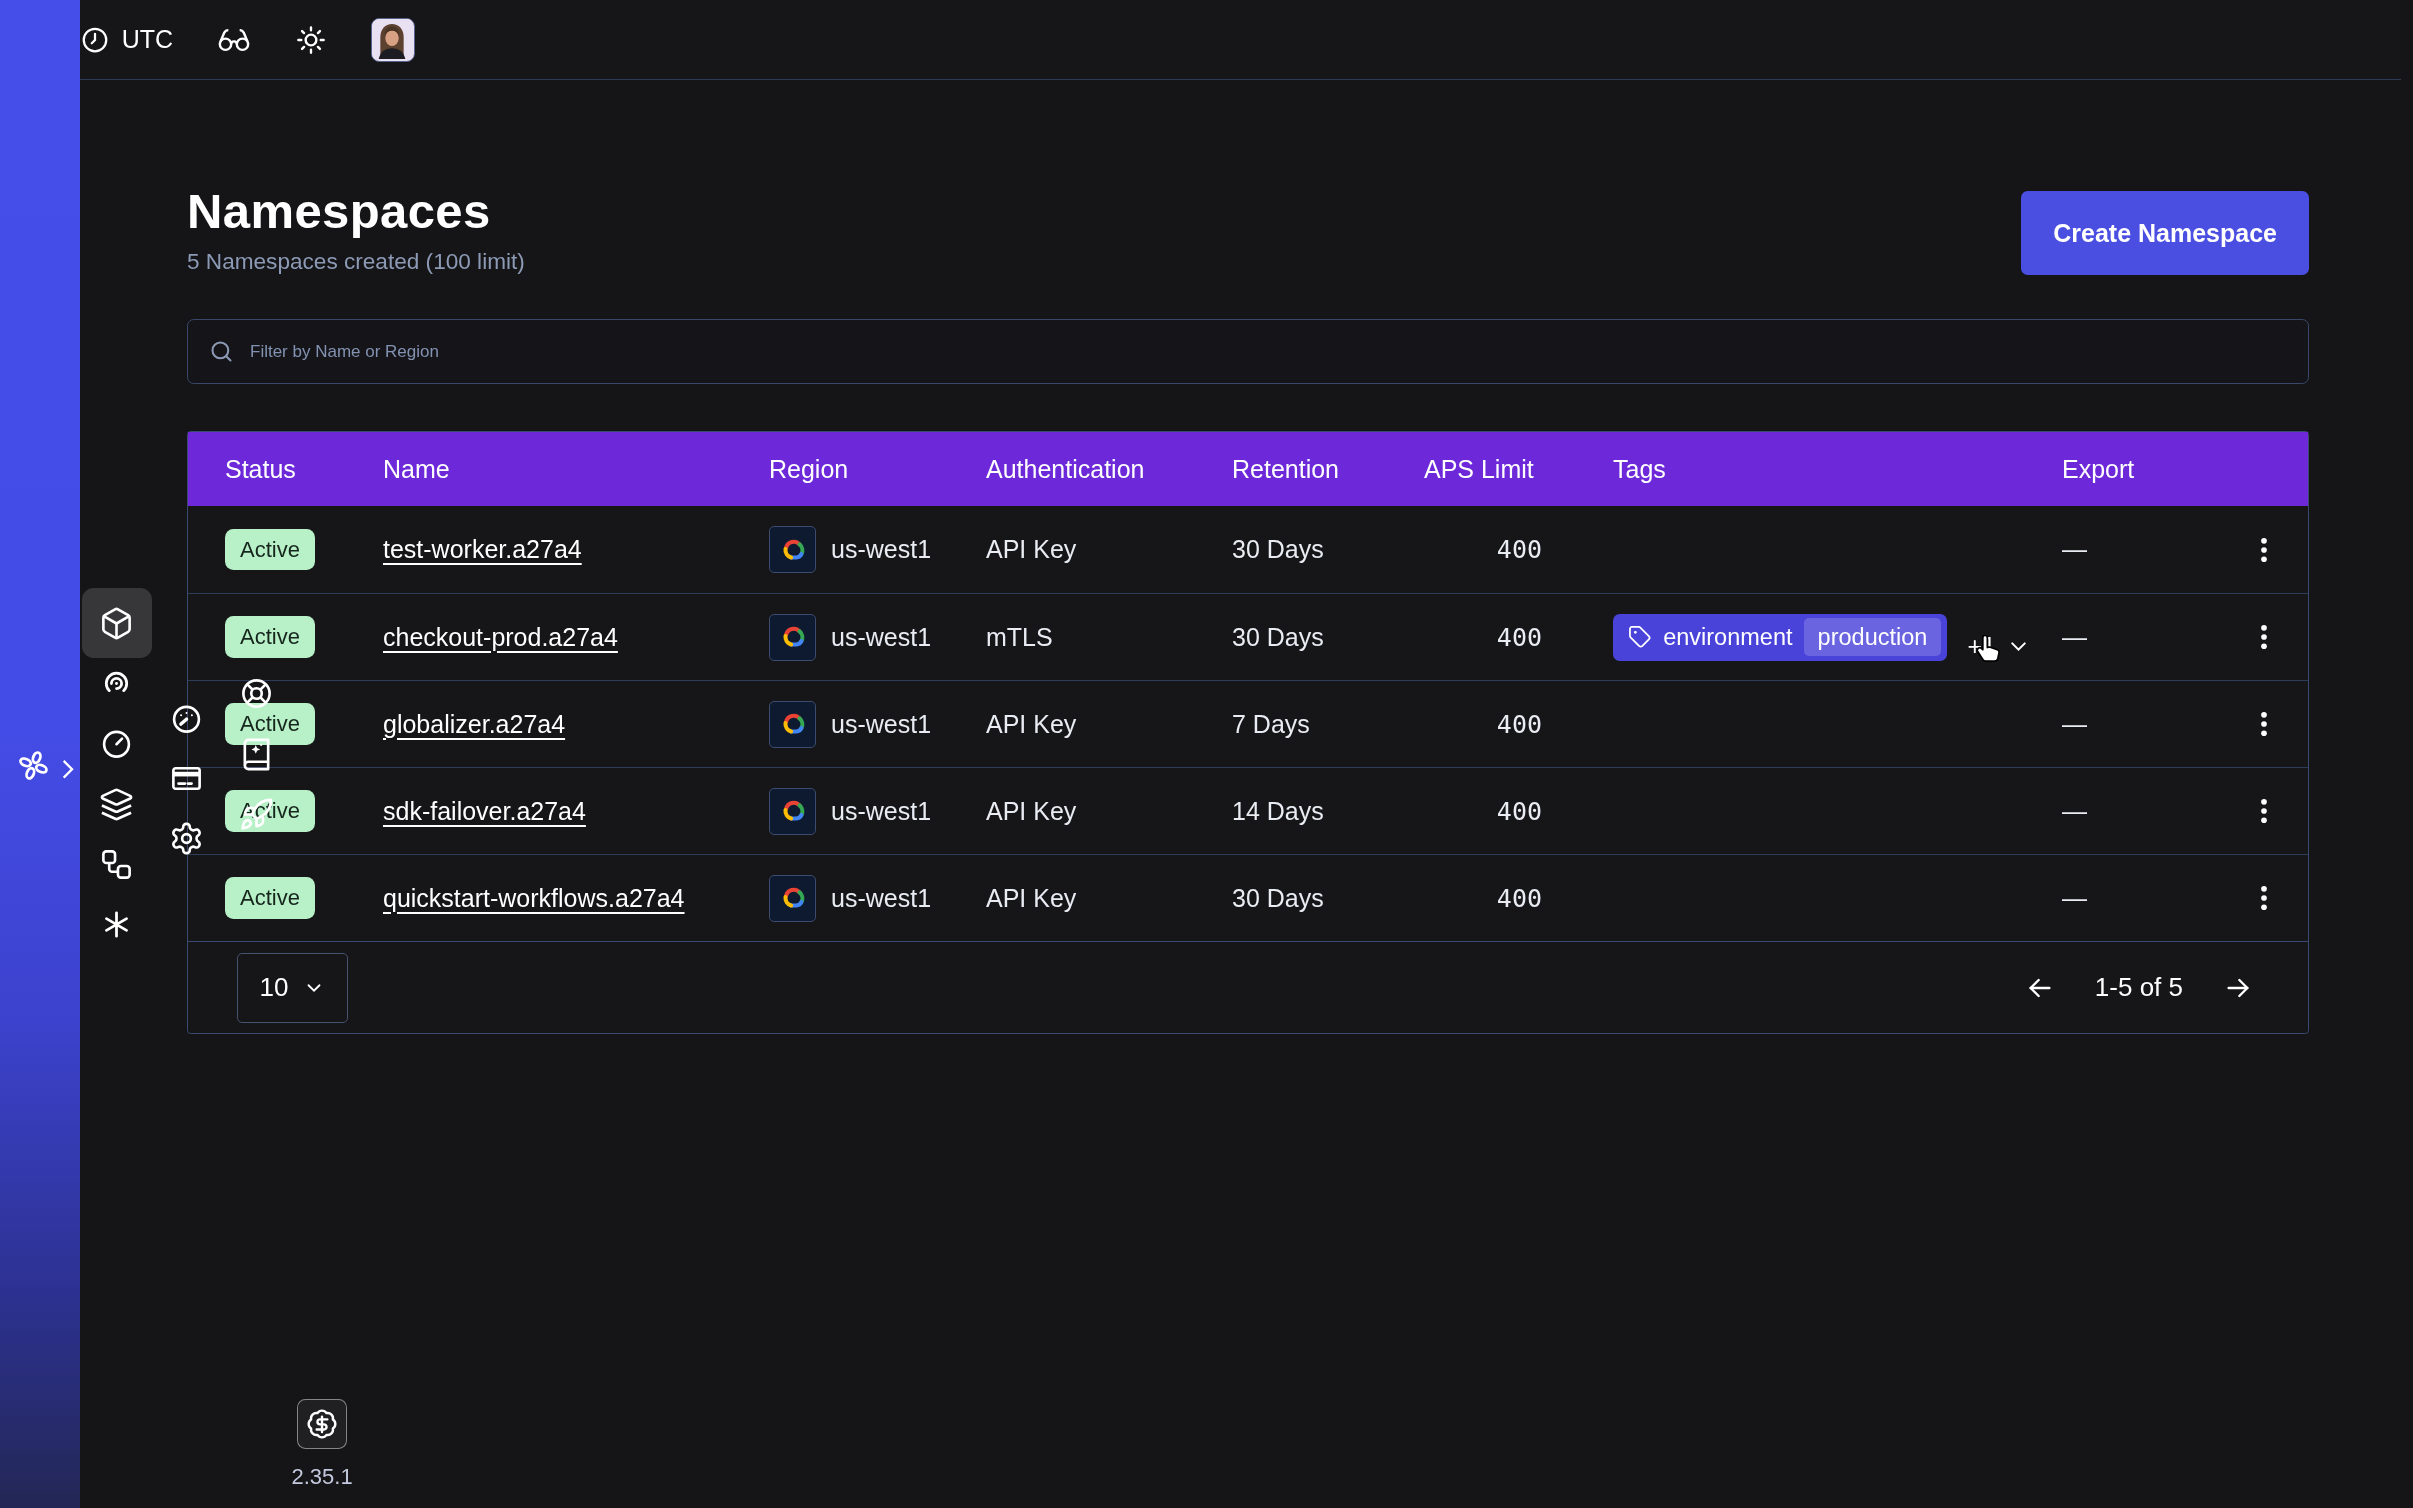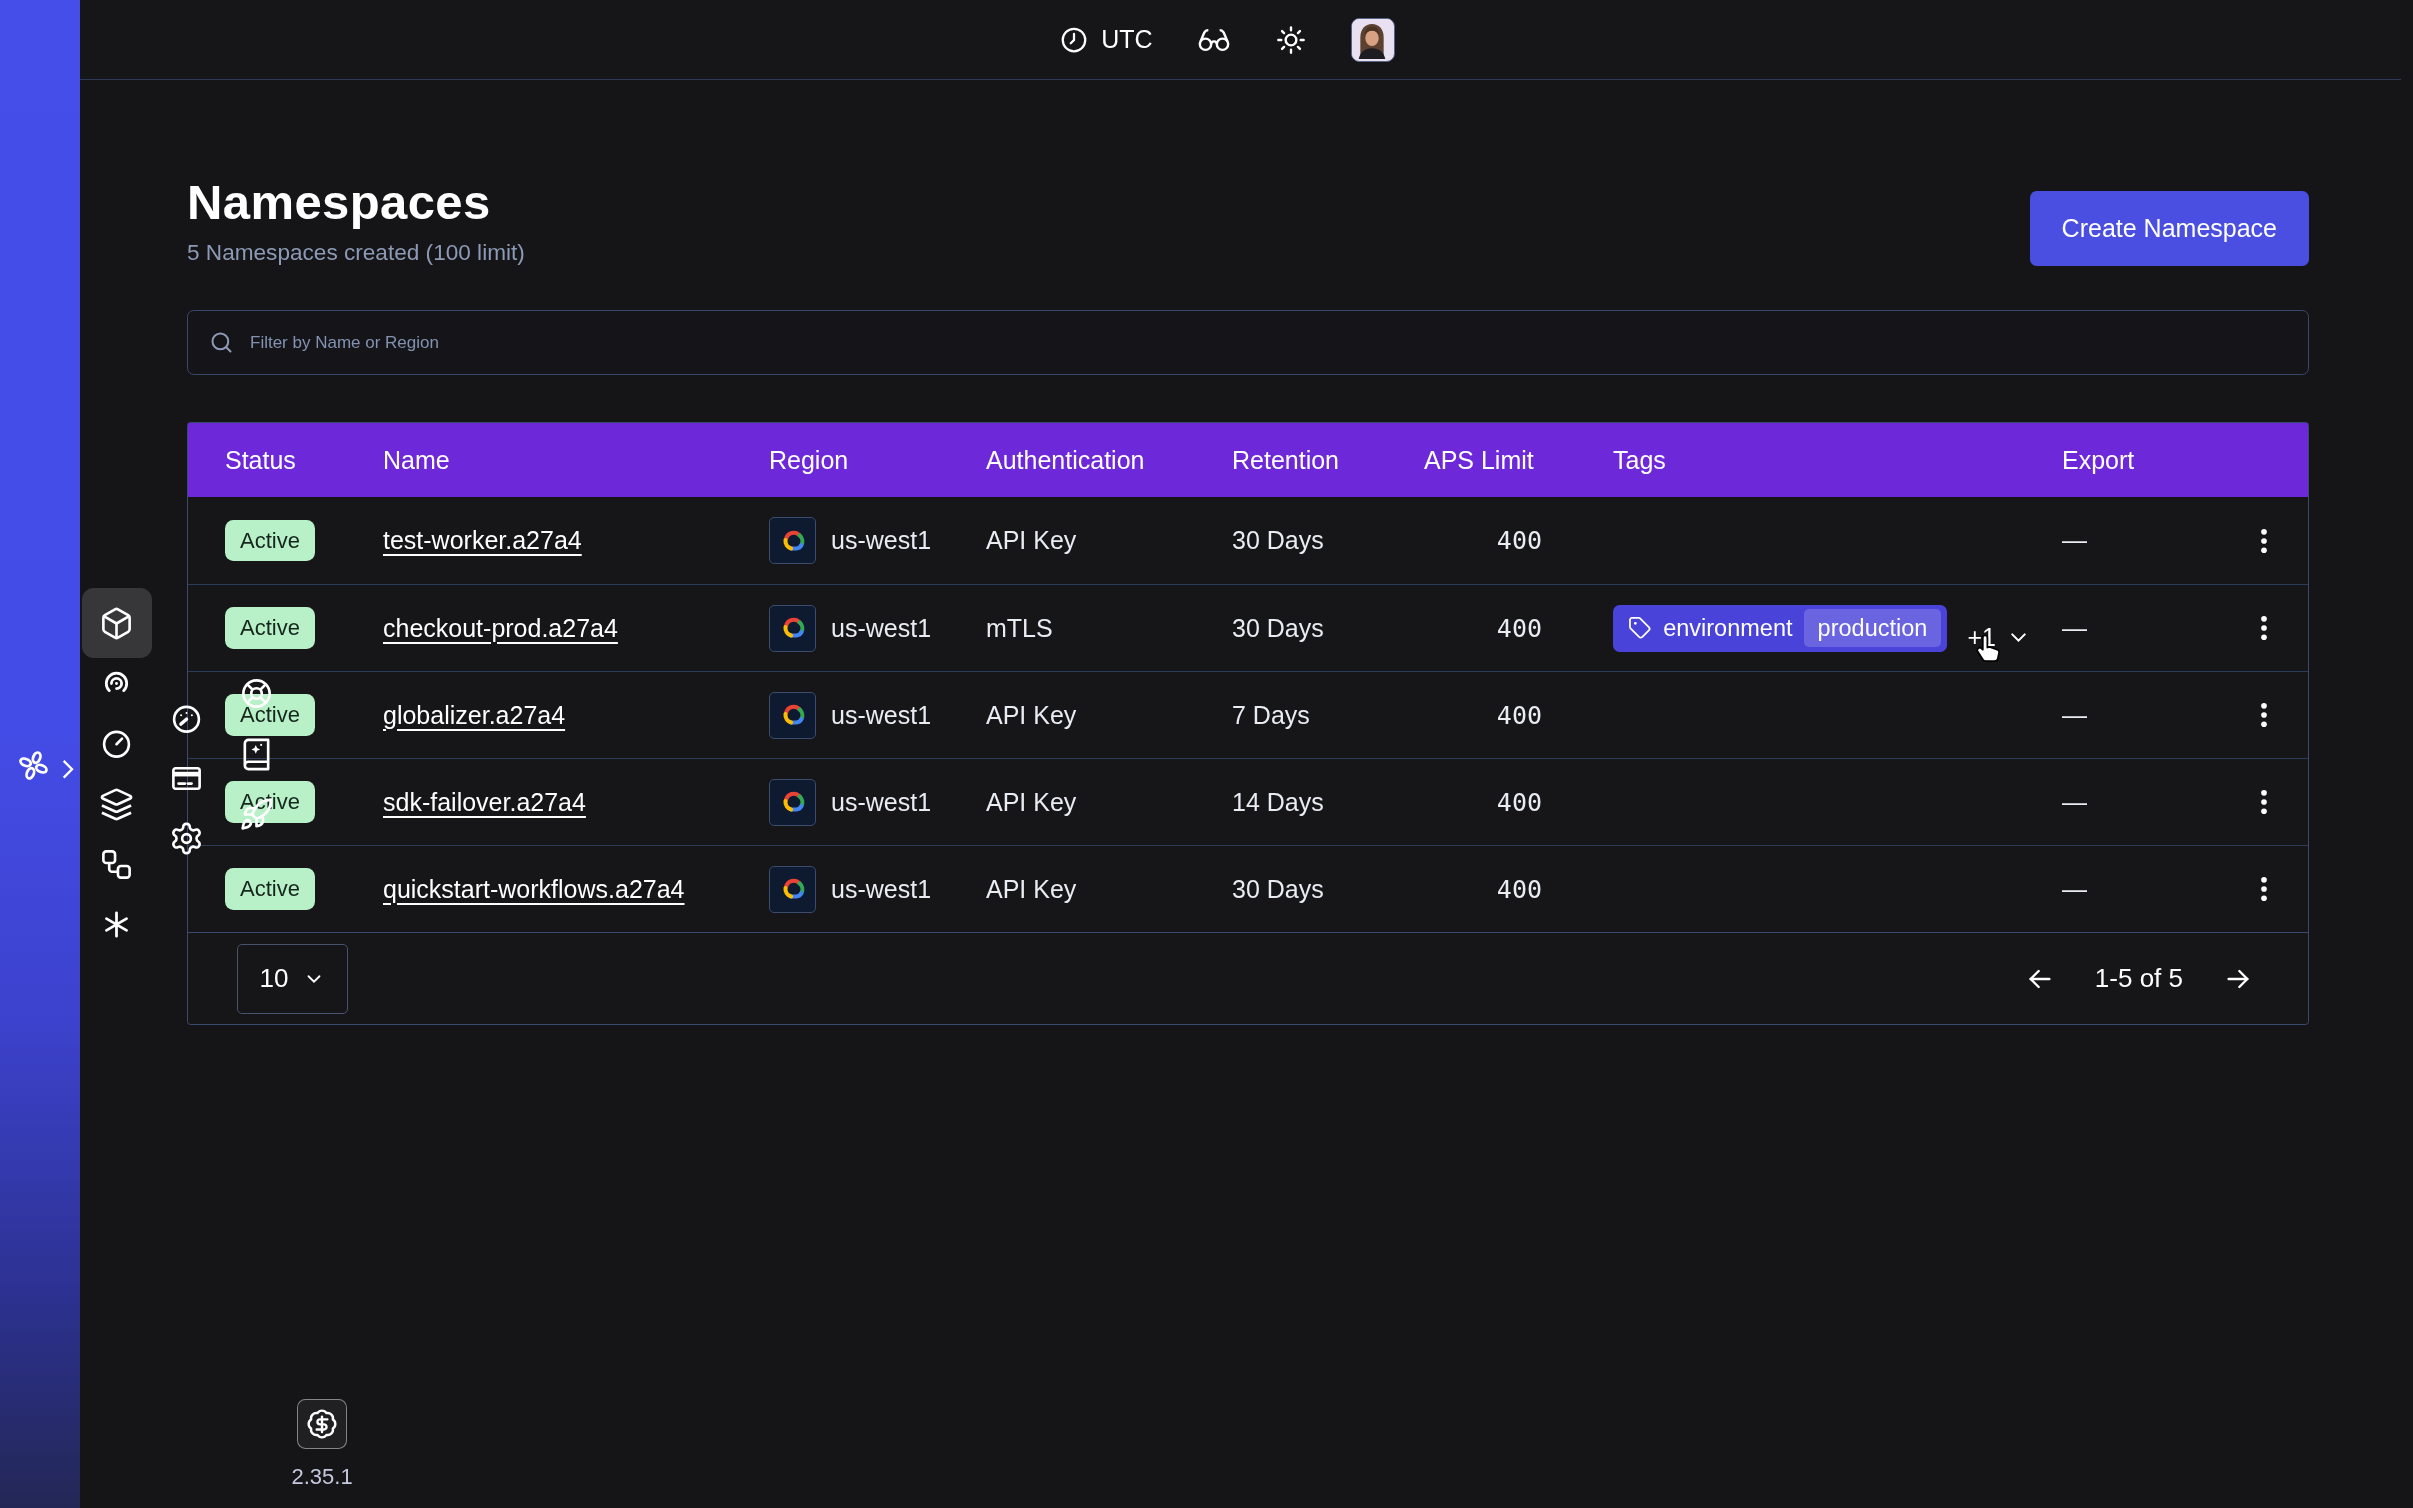--- a/index.html
+++ b/index.html
@@ -28,7 +28,7 @@
 
   
   .topbar { position:absolute; left:80px; right:12px; top:0; height:80px; background:#161619;
-    border-bottom:1.7px solid #2d3b59; display:flex; align-items:center; justify-content:center;
+    border-bottom:1.7px solid #2d3b59; display:flex; align-items:center; justify-content:flex-start;
     padding-right:27px; gap:44px; z-index:5; }
   .tz { display:flex; align-items:center; gap:11.7px; color:#fff; font-size:25px; }
   .icon-btn { color:#fff; }

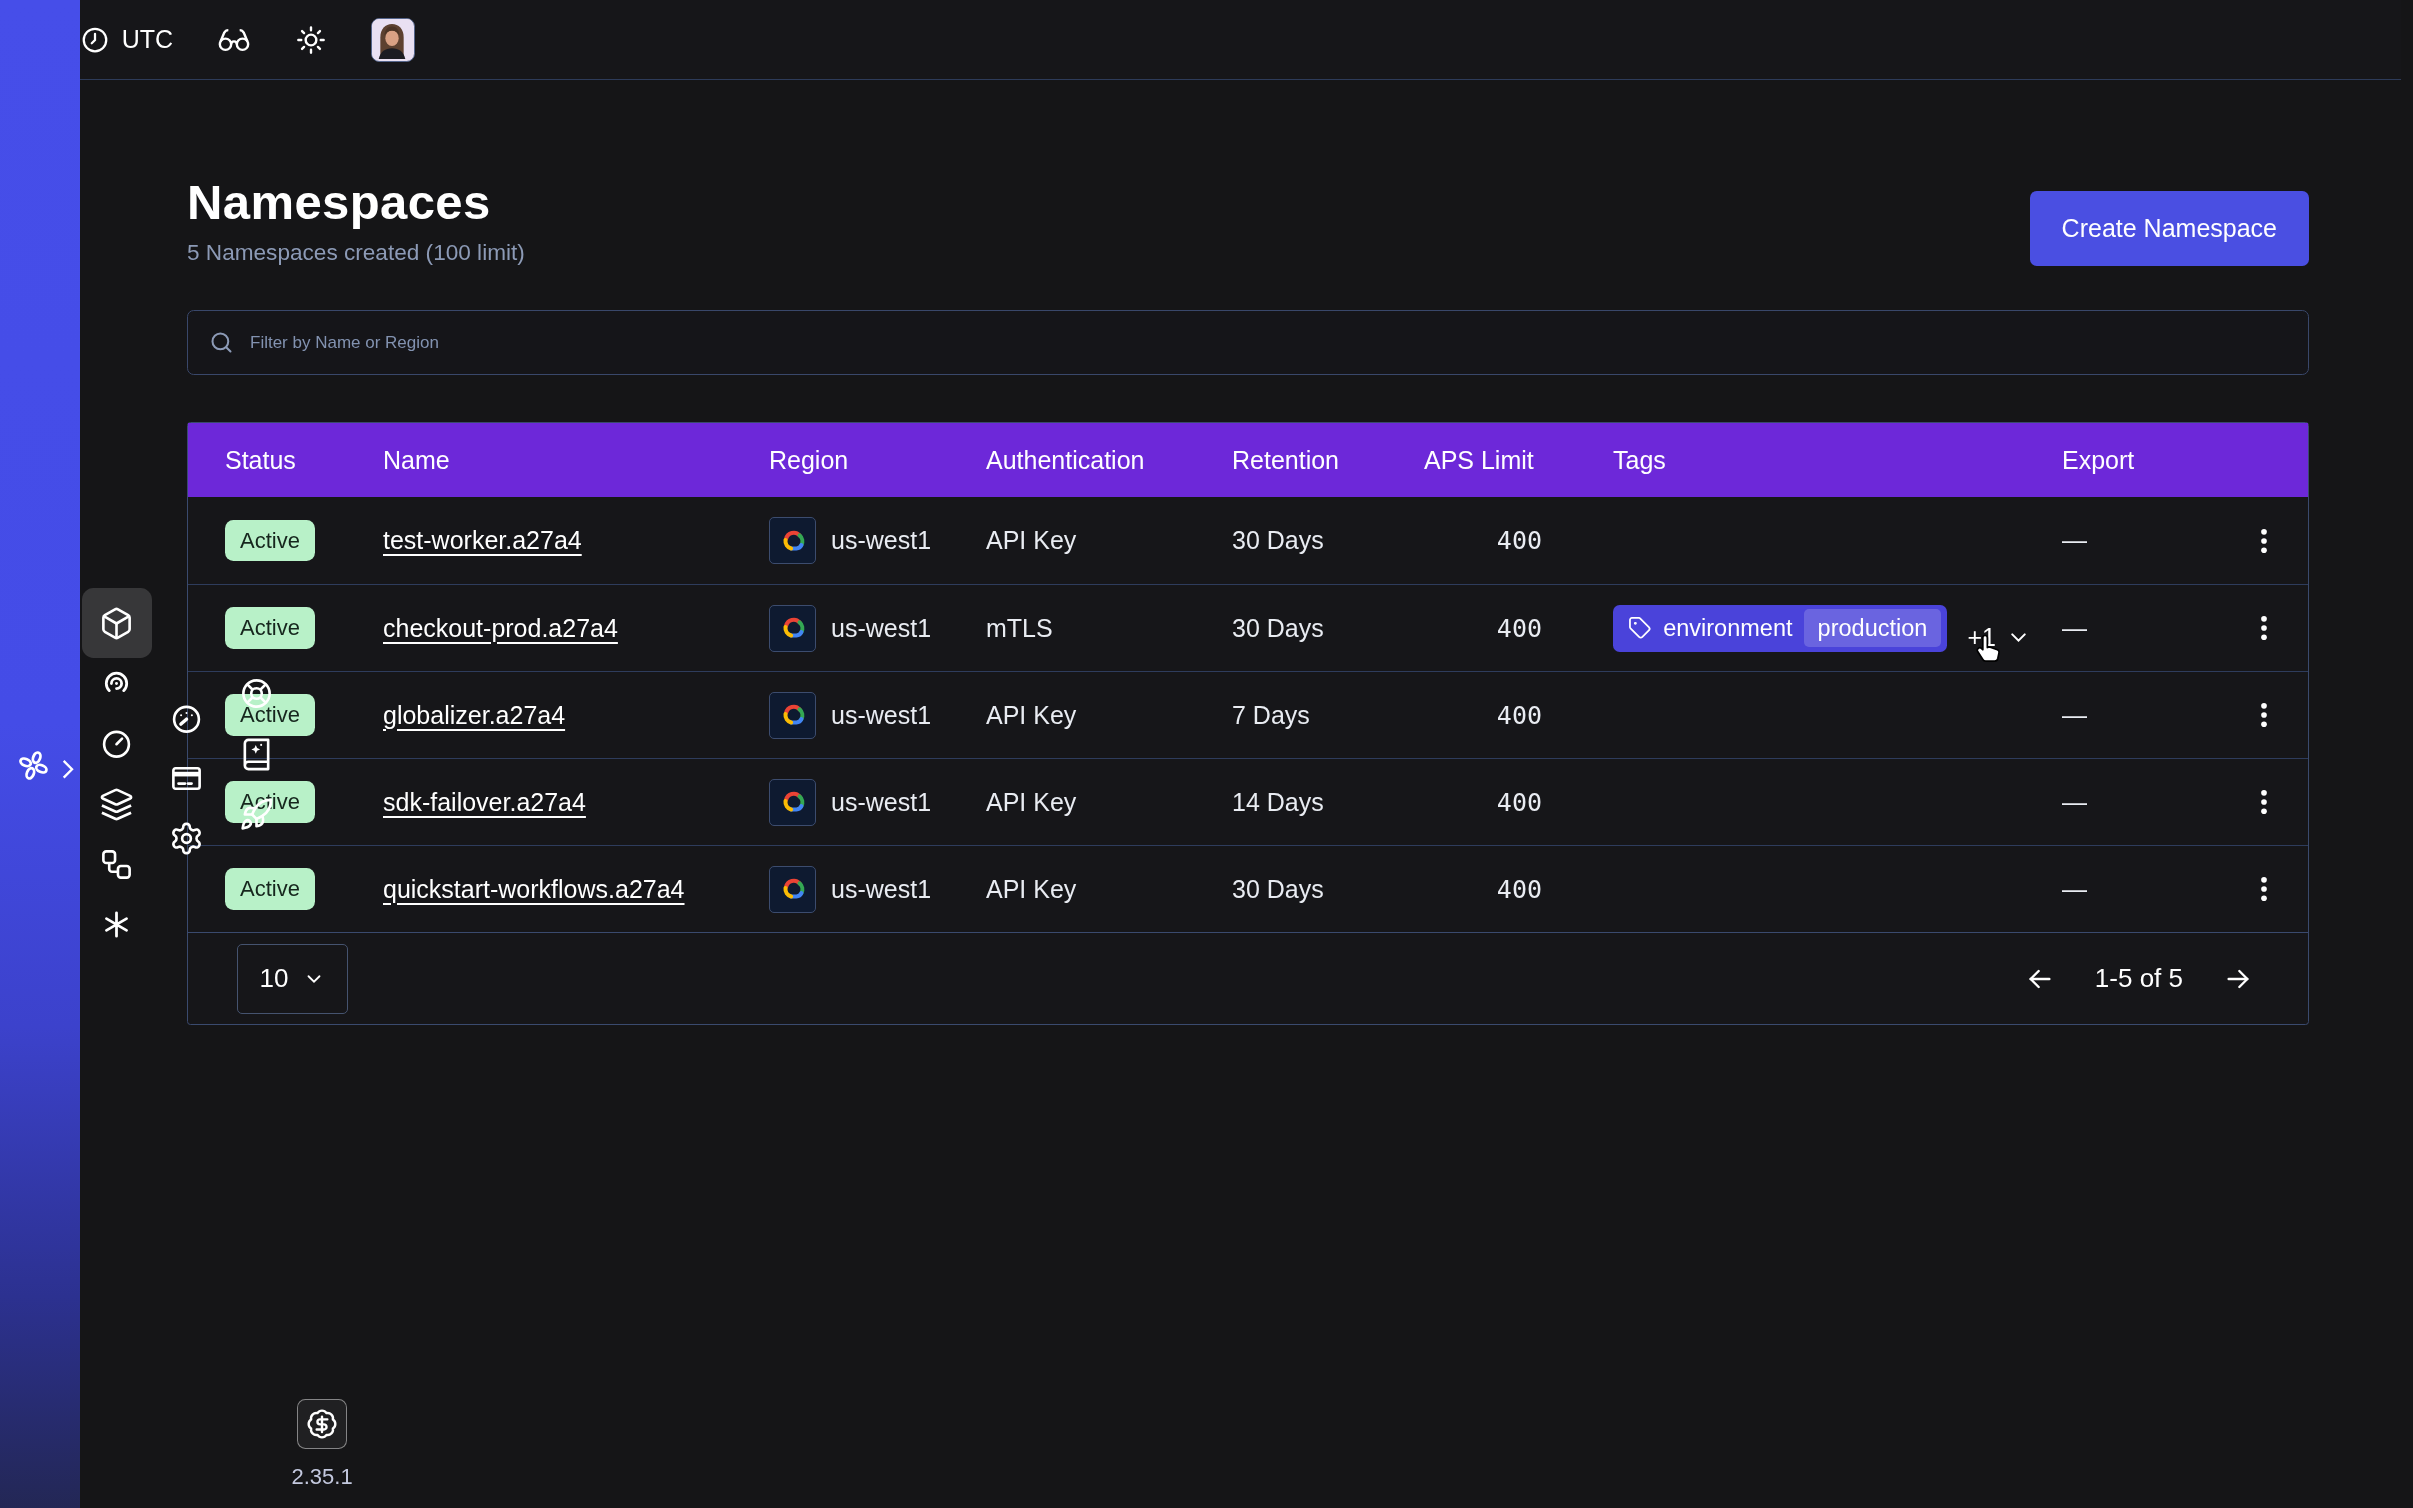--- a/index.html
+++ b/index.html
@@ -39,8 +39,8 @@
   .page-head { display:flex; justify-content:space-between; align-items:flex-end; }
   .page-title { font-size:49px; font-weight:600; color:#fff; letter-spacing:0.4px; }
   .page-sub { font-size:22.6px; color:#8c9ab6; margin-top:10px; }
-  .create-btn { margin-top:20px; height:75px; padding:0 32px; background:#4a4fe2; color:#fff;
-    font-size:25px; font-weight:400; border:none; border-radius:6.7px; font-family:inherit; }
+  .create-btn { margin-top:20px; height:84px; padding:0 32px; background:#4a4fe2; color:#fff;
+    font-size:25px; font-weight:700; border:none; border-radius:6.7px; font-family:inherit; }
 
   .search { margin-top:44px; height:65px; border:1.7px solid #39476a; border-radius:6.7px;
     display:flex; align-items:center; gap:15px; padding:0 20px; background:#151519; }

